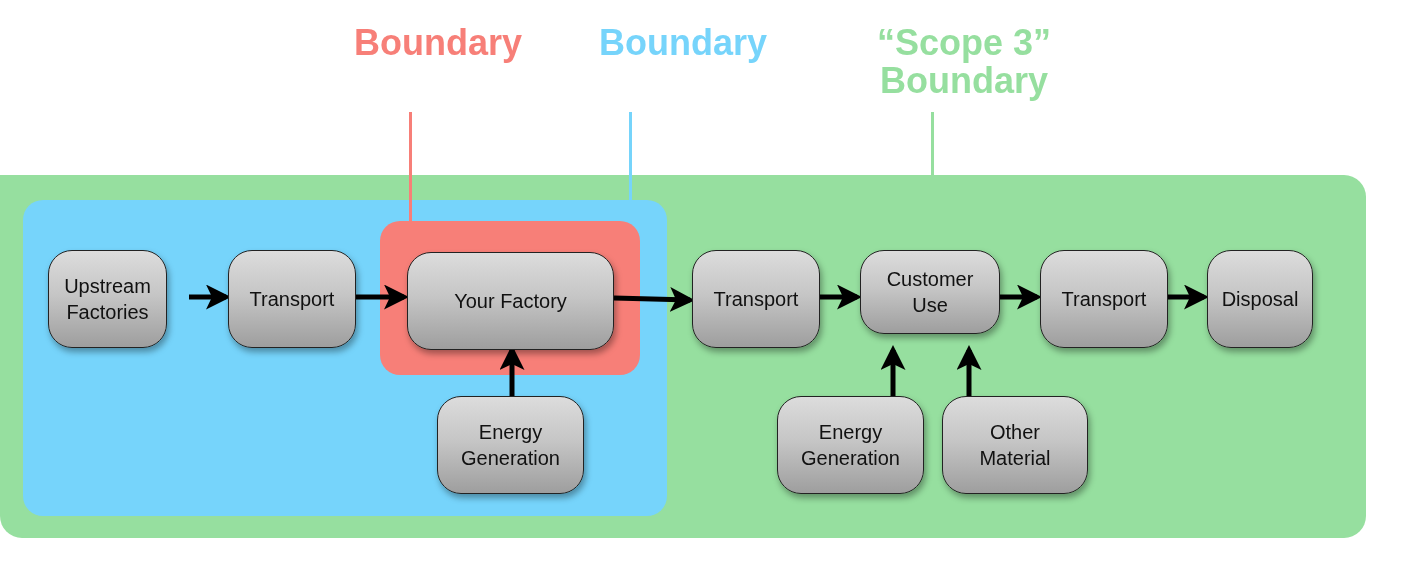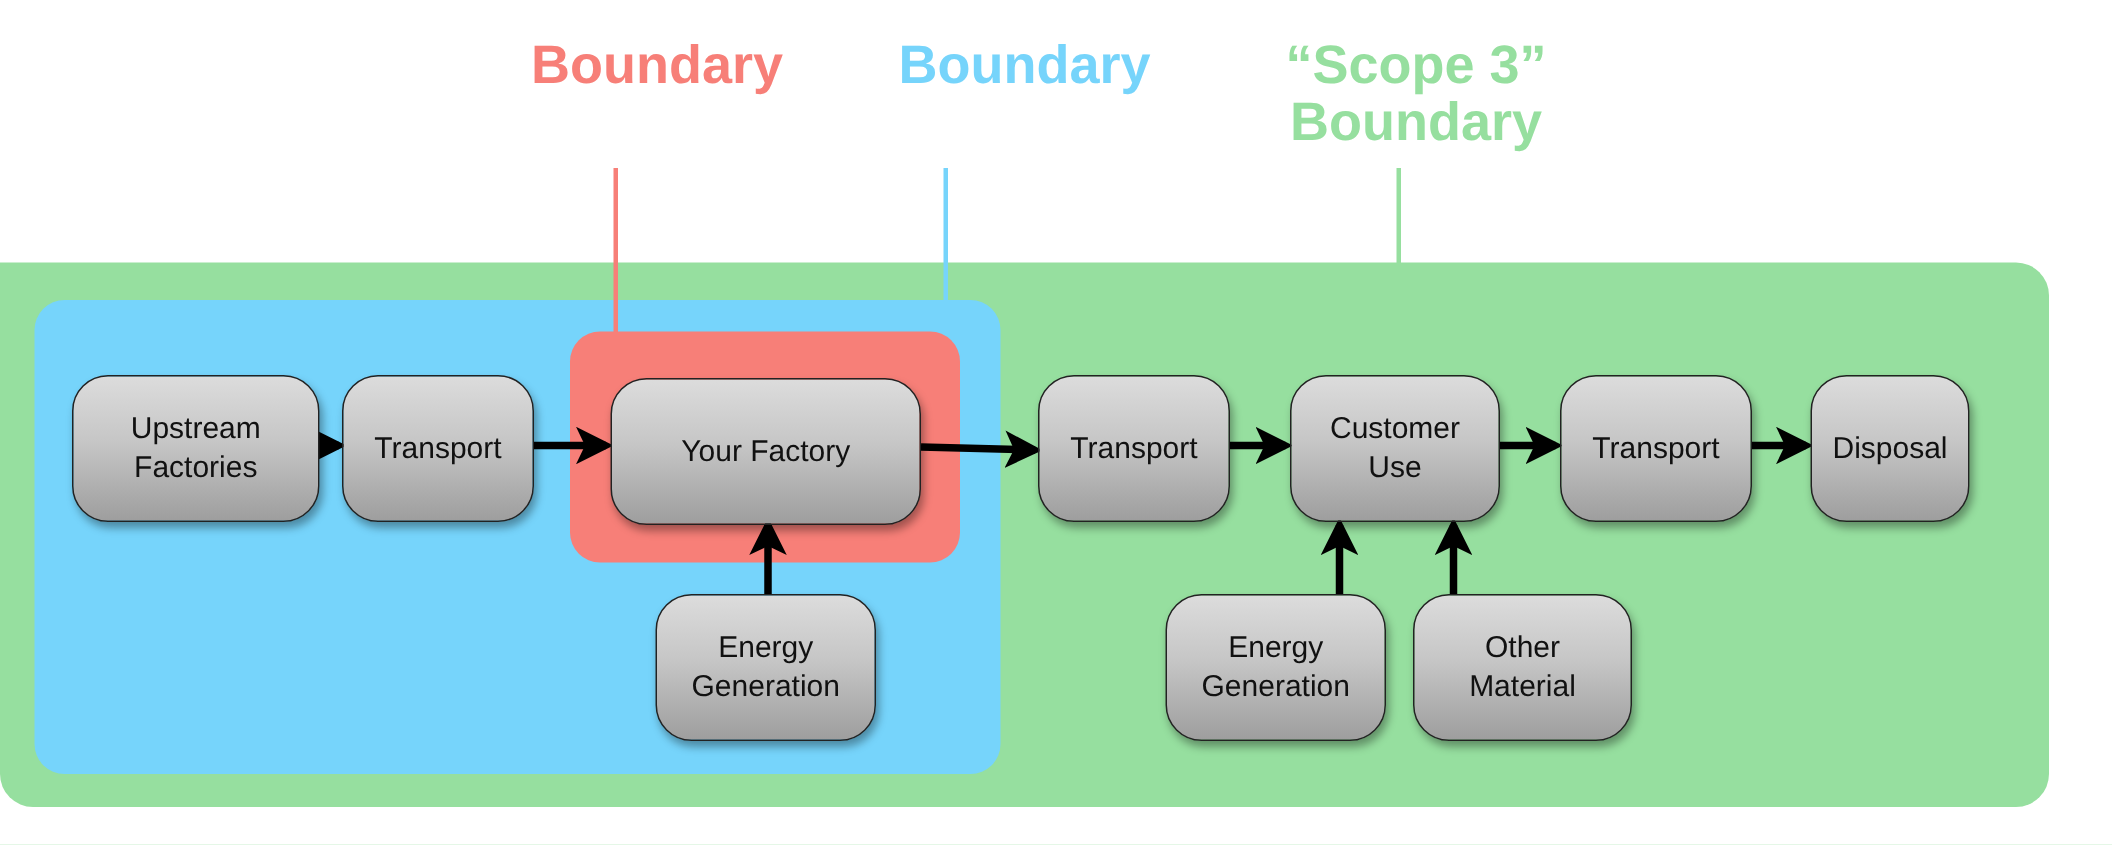--- a/index.html
+++ b/index.html
@@ -27,7 +27,7 @@
 <div class="label" style="left:563px; top:24px; color:#76d4fb;">
   <span>Boundary</span>
 </div>
-<div class="label" style="left:824px; top:24px; color:#96df9f;">
+<div class="label" style="left:844px; top:24px; color:#96df9f;">
   <span>“Scope 3”</span>
   <span>Boundary</span>
 </div>

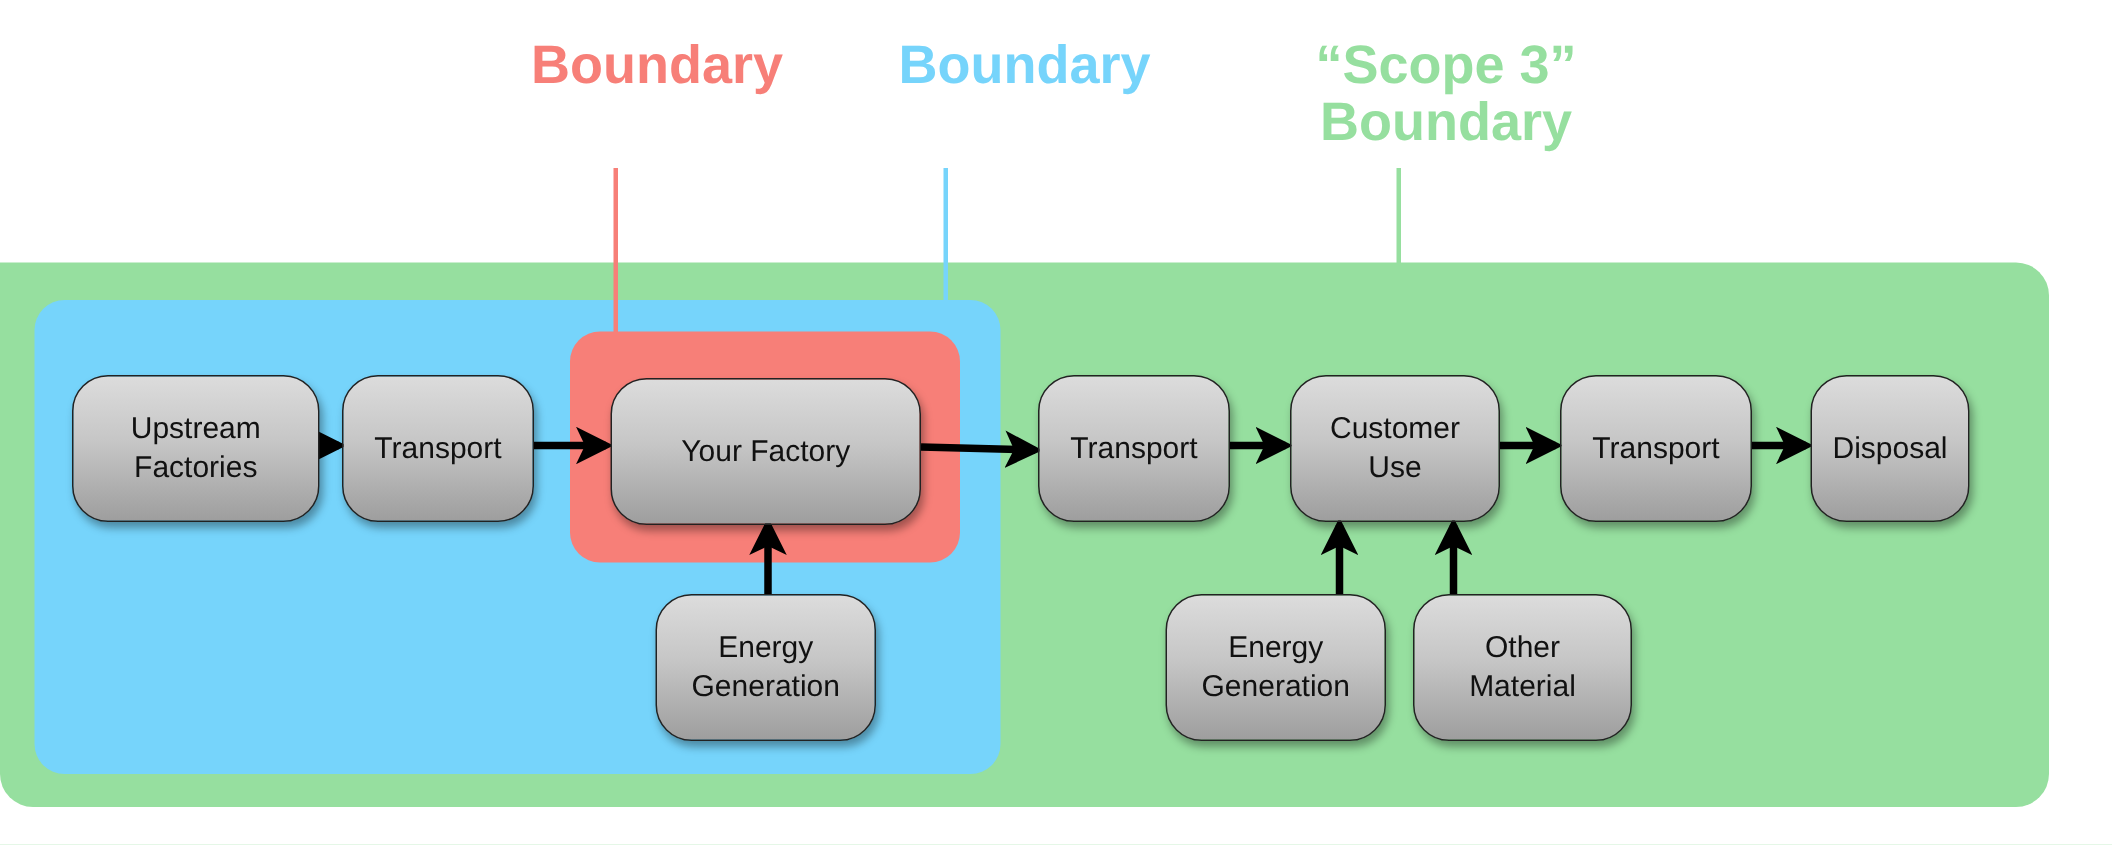--- a/index.html
+++ b/index.html
@@ -57,7 +57,7 @@
   <line x1="1168" y1="297" x2="1204" y2="297" stroke="#000" stroke-width="5" marker-end="url(#ah)"></line>
 </svg>
 
-<div class="box" style="left:48px; top:250px; width:165px; height:98px; padding:0 16px;">
+<div class="box" style="left:48px; top:250px; width:119px; height:98px; padding:0 16px;">
   <span>Upstream Factories</span>
 </div>
 <div class="box" style="left:228px; top:250px; width:128px; height:98px;">

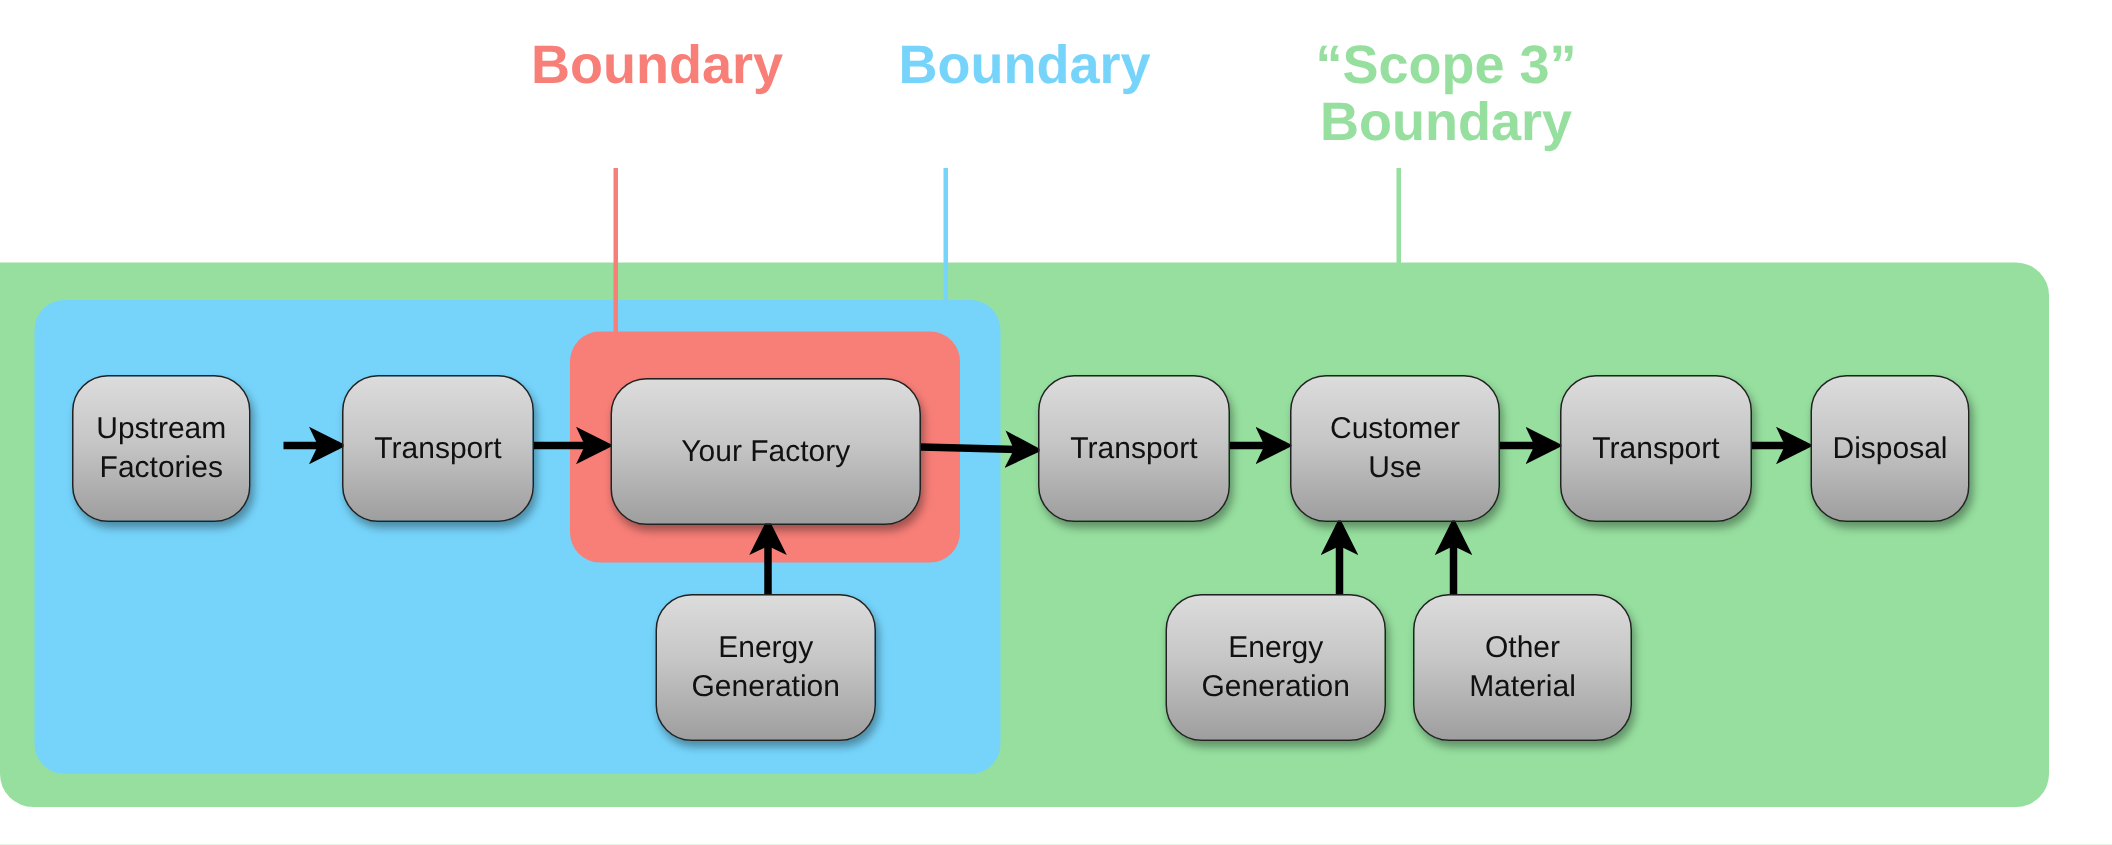--- a/index.html
+++ b/index.html
@@ -72,7 +72,7 @@
 <div class="box" style="left:692px; top:250px; width:128px; height:98px;">
   <span>Transport</span>
 </div>
-<div class="box" style="left:860px; top:250px; width:140px; height:98px; padding:0 16px;">
+<div class="box" style="left:860px; top:250px; width:140px; height:84px; padding:0 16px;">
   <span>Customer Use</span>
 </div>
 <div class="box" style="left:777px; top:396px; width:147px; height:98px; padding:0 10px;">

